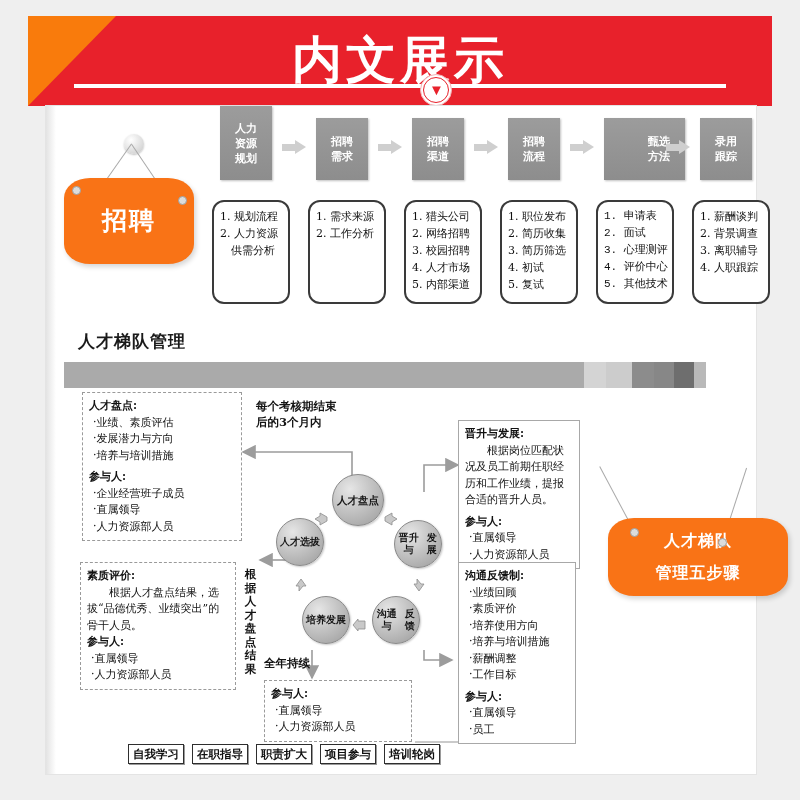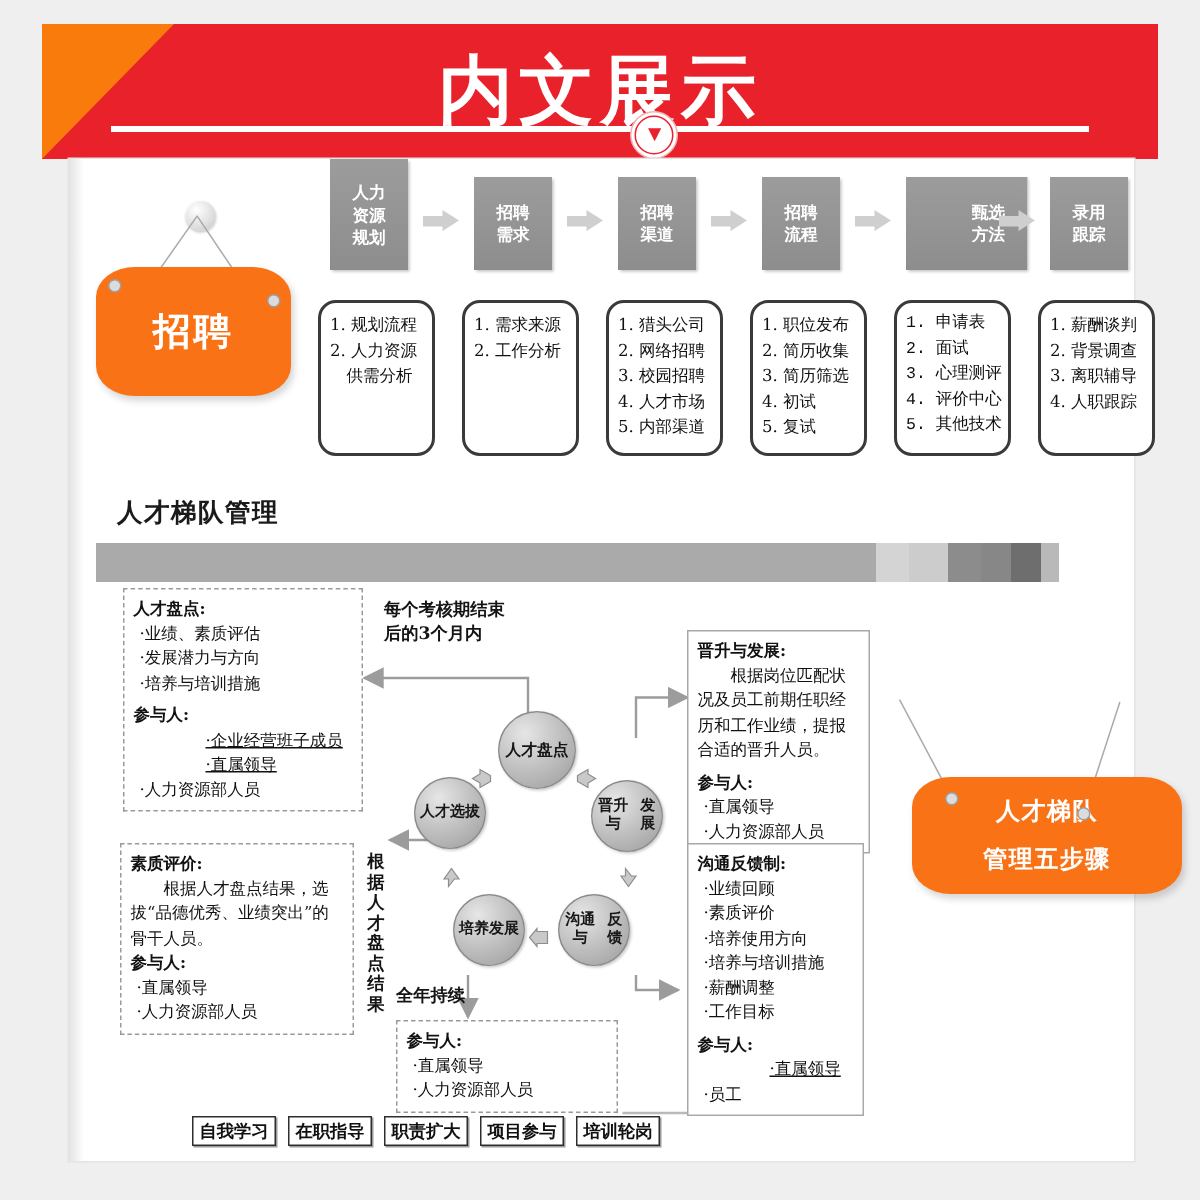--- a/index.html
+++ b/index.html
@@ -114,7 +114,7 @@
   .tbox.solid{border:1px solid #a8a8a8;}
   .tbox .hd{font-weight:bold;}
   .tbox .li{padding-left:4px;}
-  .tbox .li.u{text-decoration:underline;margin-left:44px;}
+  .tbox .li.u{}
   .tbox .para{text-indent:22px;}
   .tbox .sp{height:5px;}
 

